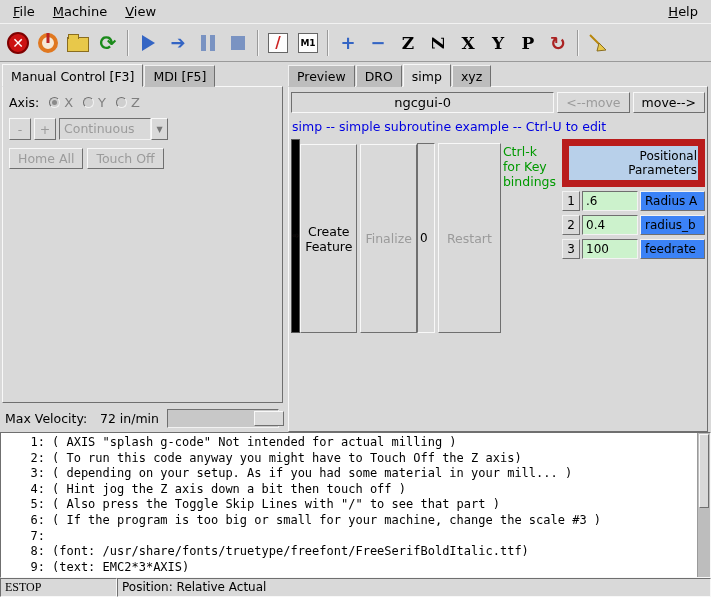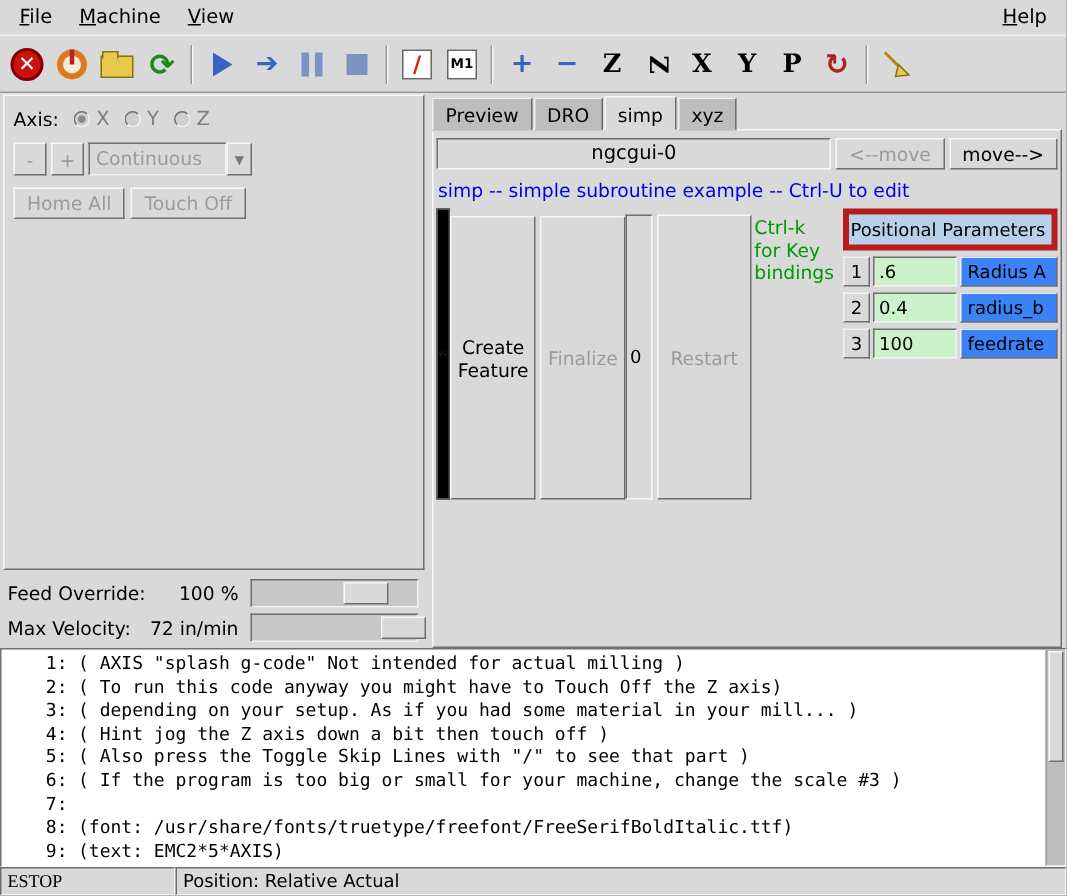--- a/index.html
+++ b/index.html
@@ -202,6 +202,10 @@
   <div class="main">
 
     <div class="left-col">
+      <div class="tabrow">
+        <div class="tab active">Manual Control [F3]</div>
+        <div class="tab">MDI [F5]</div>
+      </div>
       <div class="tabframe">
         <div class="axis-row">
           <span style="font-size:12.5px;">Axis:</span>

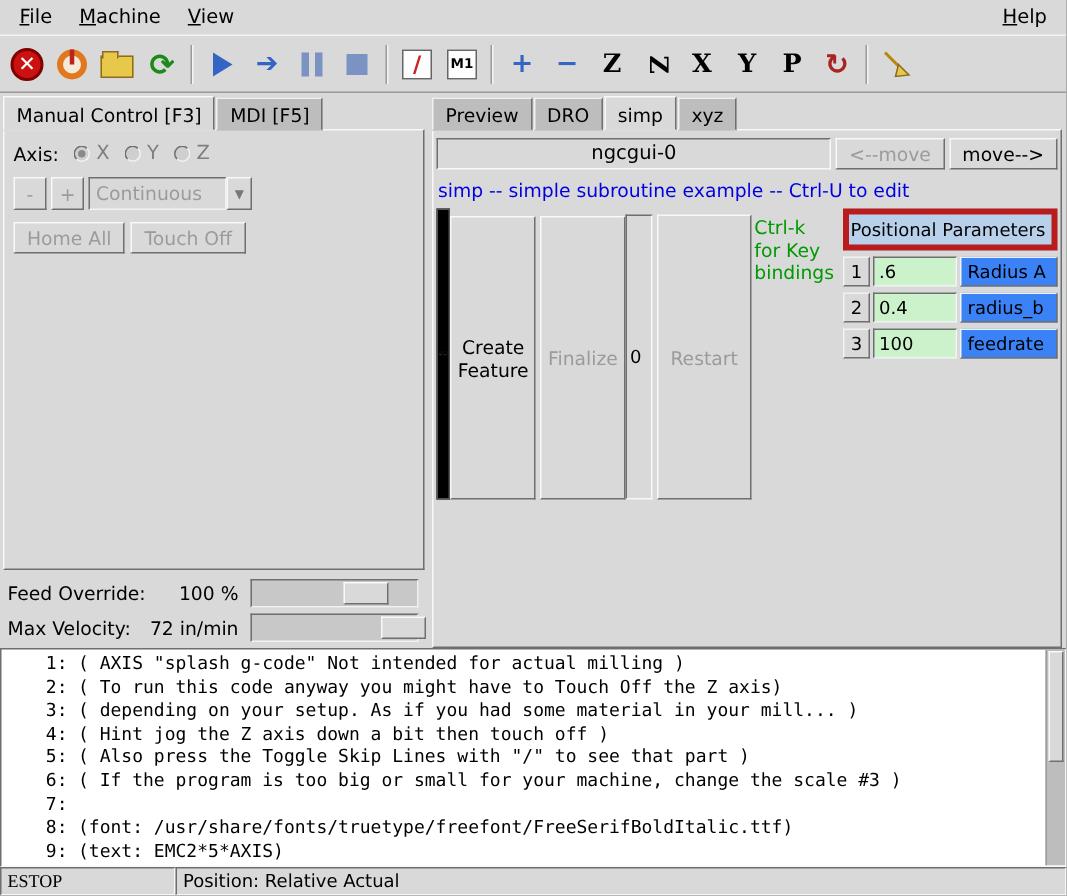--- a/index.html
+++ b/index.html
@@ -84,7 +84,7 @@
   .restart-count{width:18px;background:#d9d9d9;text-align:left;padding:1px 2px;font-size:12px;}
   .keyhint{color:#009900;font-size:12.5px;padding:5px 2px 0;}
   .params{flex:1;display:flex;flex-direction:column;}
-  .p-header{background:#b8d0ea;border:4px solid #b91c1c;text-align:left;font-size:12px;padding:3px 1px;}
+  .p-header{background:#b8d0ea;border:7px solid #b91c1c;text-align:right;font-size:12px;padding:3px 1px;}
   .p-row{display:grid;grid-template-columns:18px 56px 1fr;gap:2px;margin-top:4px;}
   .p-num{background:#d9d9d9;border:1px solid;border-color:#f2f2f2 #6f6f6f #6f6f6f #f2f2f2;text-align:center;font-size:12px;padding:2px 0;}
   .p-val{background:#ccf2cc;border:1px solid;border-color:#6f6f6f #f2f2f2 #f2f2f2 #6f6f6f;font-size:12px;padding:2px 3px;width:100%;font-family:inherit;}

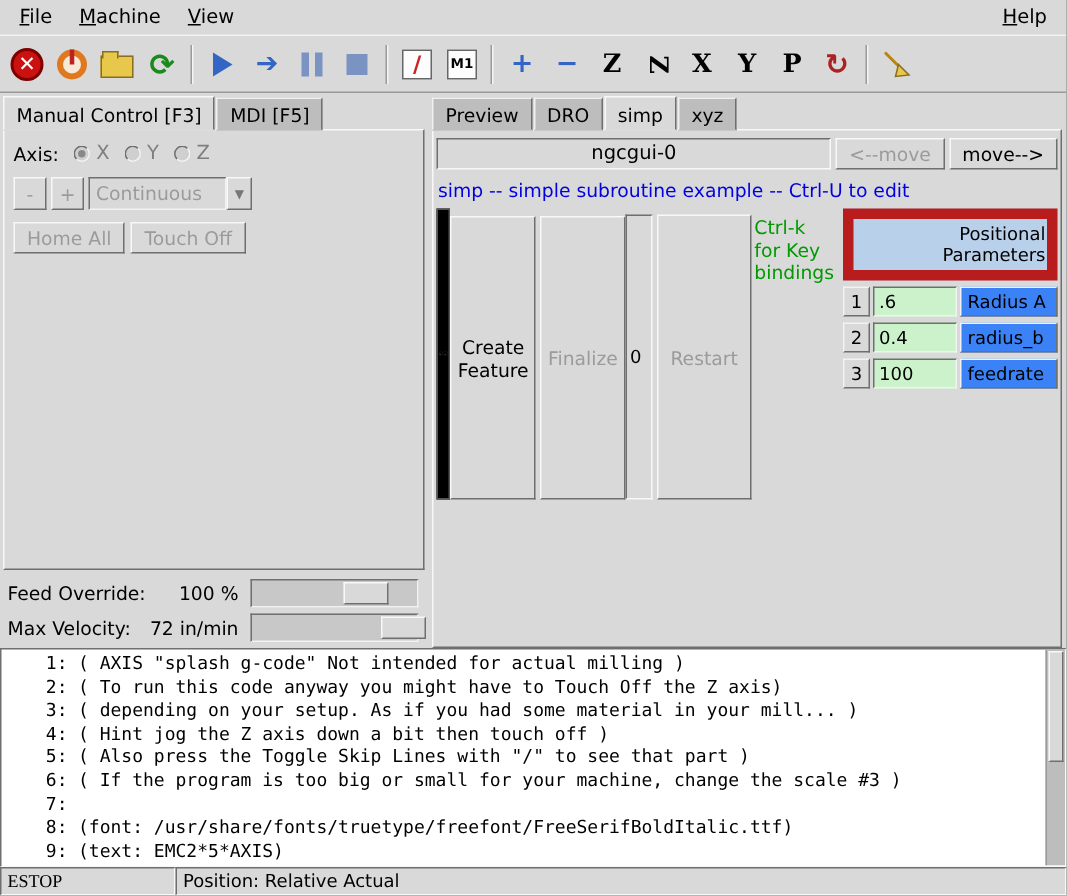--- a/index.html
+++ b/index.html
@@ -237,13 +237,6 @@
       </div>
       <div class="sliders">
         <div class="slider-row">
-          <span class="slider-label">Feed Override:</span>
-          <span class="slider-value">100 %</span>
-          <div class="scale">
-              <div class="handle" style="left:55%;"></div>
-            </div>
-        </div>
-        <div class="slider-row">
           <span class="slider-label">Max Velocity:</span>
           <span class="slider-value">72 in/min</span>
           <div class="scale">

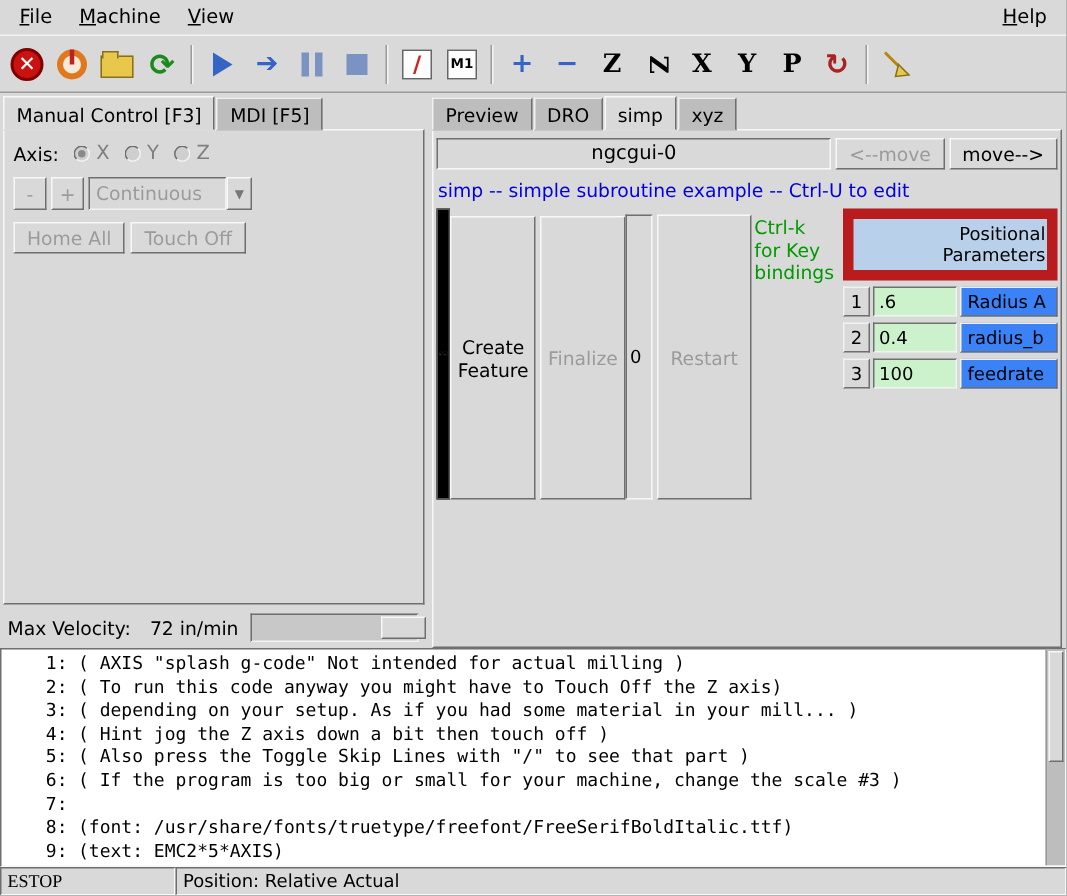--- a/index.html
+++ b/index.html
@@ -312,7 +312,7 @@
     <div class="gline"><span class="gnum">6:</span><span class="gtext">( If the program is too big or small for your machine, change the scale #3 )</span></div>
     <div class="gline"><span class="gnum">7:</span><span class="gtext"></span></div>
     <div class="gline"><span class="gnum">8:</span><span class="gtext">(font: /usr/share/fonts/truetype/freefont/FreeSerifBoldItalic.ttf)</span></div>
-    <div class="gline"><span class="gnum">9:</span><span class="gtext">(text: EMC2*5*AXIS)</span></div>
+    <div class="gline"><span class="gnum">9:</span><span class="gtext">(text: EMC2*3*AXIS)</span></div>
     <div class="vscroll">
         <div class="thumb"></div>
       </div>

